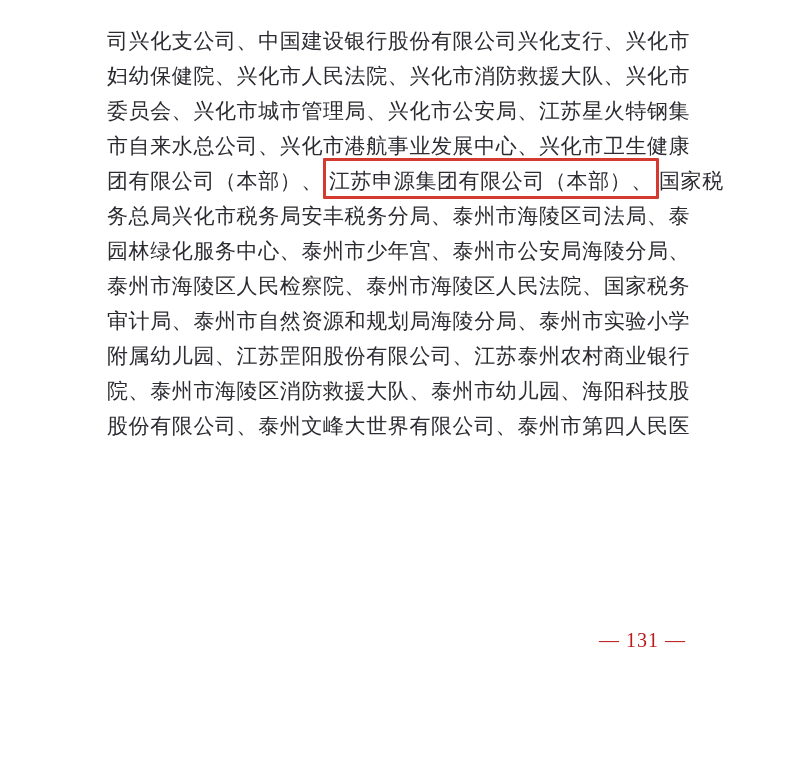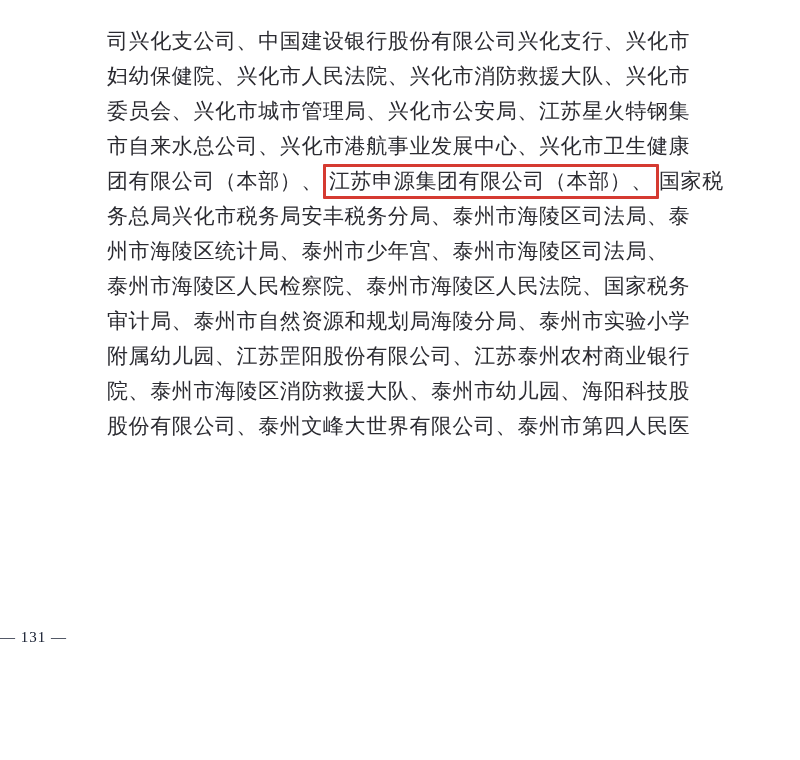--- a/index.html
+++ b/index.html
@@ -39,7 +39,7 @@
   }
   .seg.highlight {
     border: 3px solid #d53a31;
-    padding: 2px 3px 3px 3px;
+    padding: 8px 3px 3px 3px;
     border-radius: 1px;
   }
   .footer {

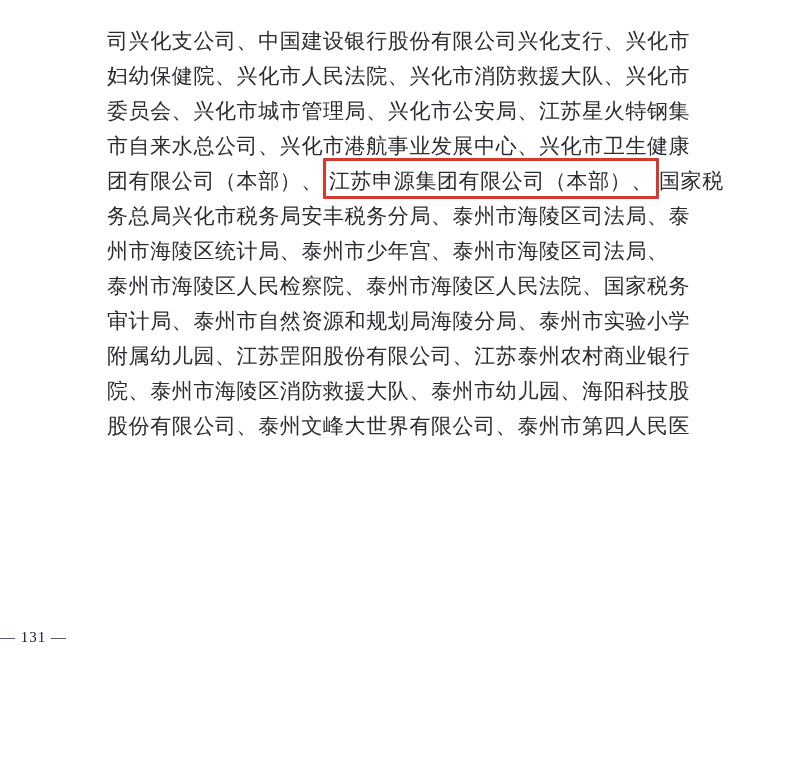--- a/index.html
+++ b/index.html
@@ -64,7 +64,7 @@
       <div class="line"><span class="seg">市自来水总公司、兴化市港航事业发展中心、兴化市卫生健康</span></div>
       <div class="line"><span class="seg">团有限公司（本部）、</span><span class="seg highlight">江苏申源集团有限公司（本部）、</span><span class="seg">国家税</span></div>
       <div class="line"><span class="seg">务总局兴化市税务局安丰税务分局、泰州市海陵区司法局、泰</span></div>
-      <div class="line"><span class="seg">州市海陵区统计局、泰州市少年宫、泰州市海陵区司法局、</span></div>
+      <div class="line"><span class="seg">园林绿化服务中心、泰州市少年宫、泰州市公安局海陵分局、</span></div>
       <div class="line"><span class="seg">泰州市海陵区人民检察院、泰州市海陵区人民法院、国家税务</span></div>
       <div class="line"><span class="seg">审计局、泰州市自然资源和规划局海陵分局、泰州市实验小学</span></div>
       <div class="line"><span class="seg">附属幼儿园、江苏罡阳股份有限公司、江苏泰州农村商业银行</span></div>

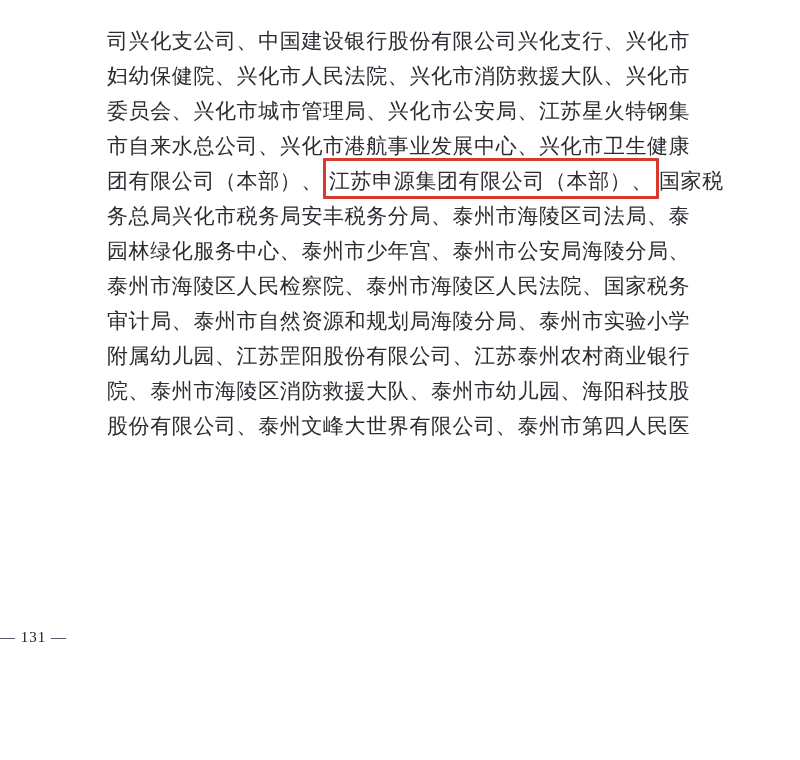--- a/index.html
+++ b/index.html
@@ -47,9 +47,9 @@
     top: 617px;
     left: 0;
     width: 686px;
-    text-align: left;
-    font-size: 15px;
-    color: #0f172a;
+    text-align: right;
+    font-size: 20px;
+    color: #b91c1c;
     letter-spacing: 1px;
   }
 </style>

